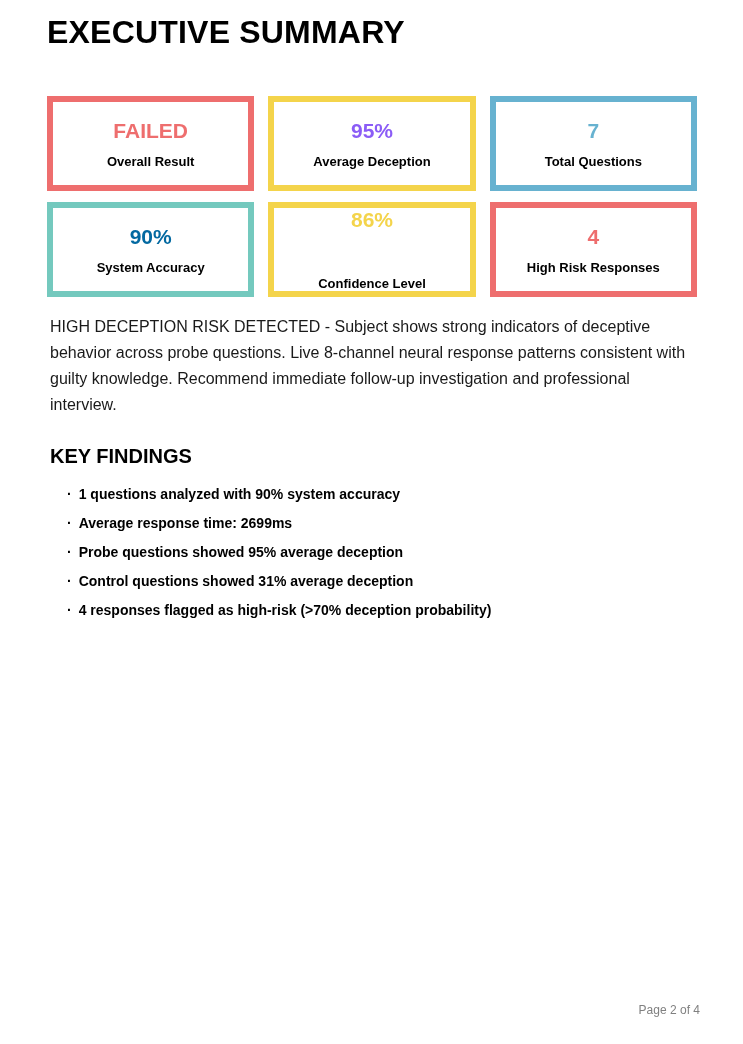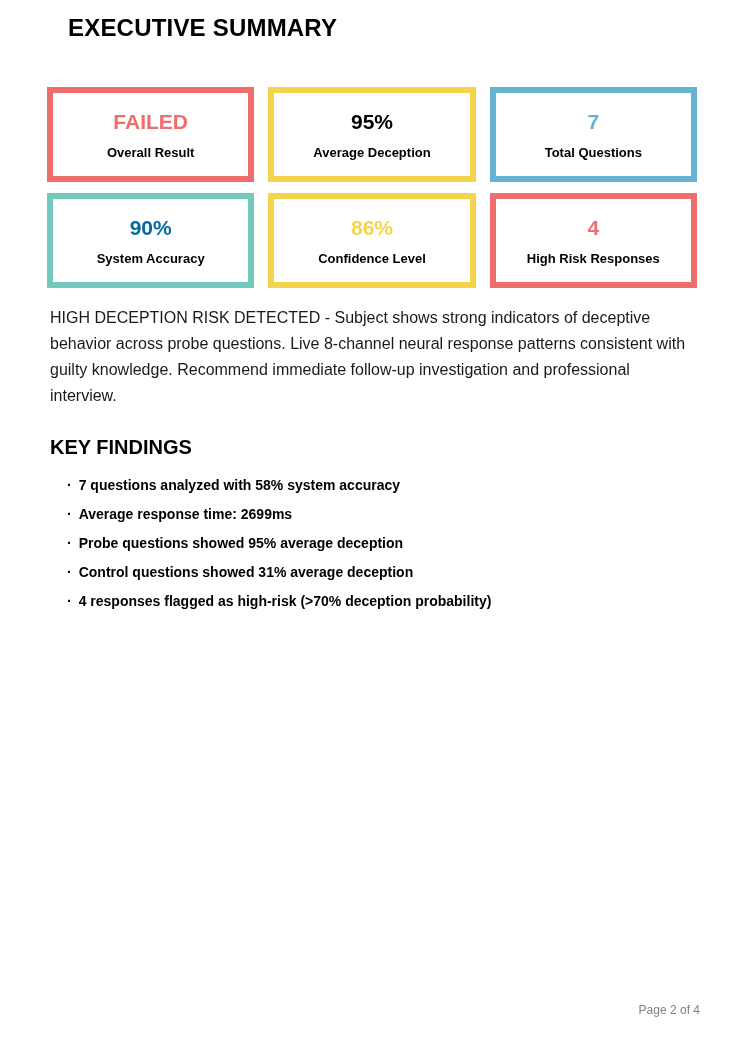--- a/index.html
+++ b/index.html
@@ -18,11 +18,11 @@
     position: relative;
   }
   .report-title {
-    font-size: 24px;
+    font-size: 32px;
     font-weight: bold;
     letter-spacing: 0.2px;
     color: #000000;
-    margin-left: 21px;
+    margin-left: 0;
   }
   .stats-grid {
     margin-top: 45px;

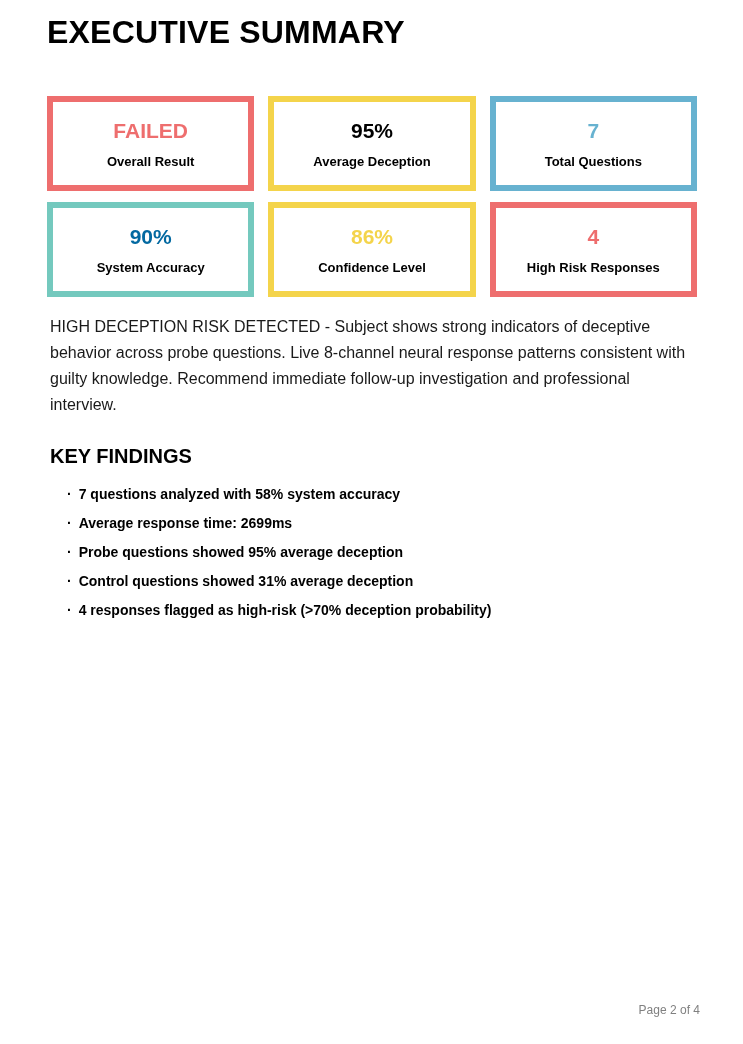--- a/index.html
+++ b/index.html
@@ -109,7 +109,7 @@
     </div>
 
     <div class="stat-card" style="border-color: rgb(244, 212, 75);">
-      <div class="stat-value" style="color: #000000;">95%</div>
+      <div class="stat-value" style="color: #8b5cf6;">95%</div>
       <div class="stat-label">Average Deception</div>
     </div>
 

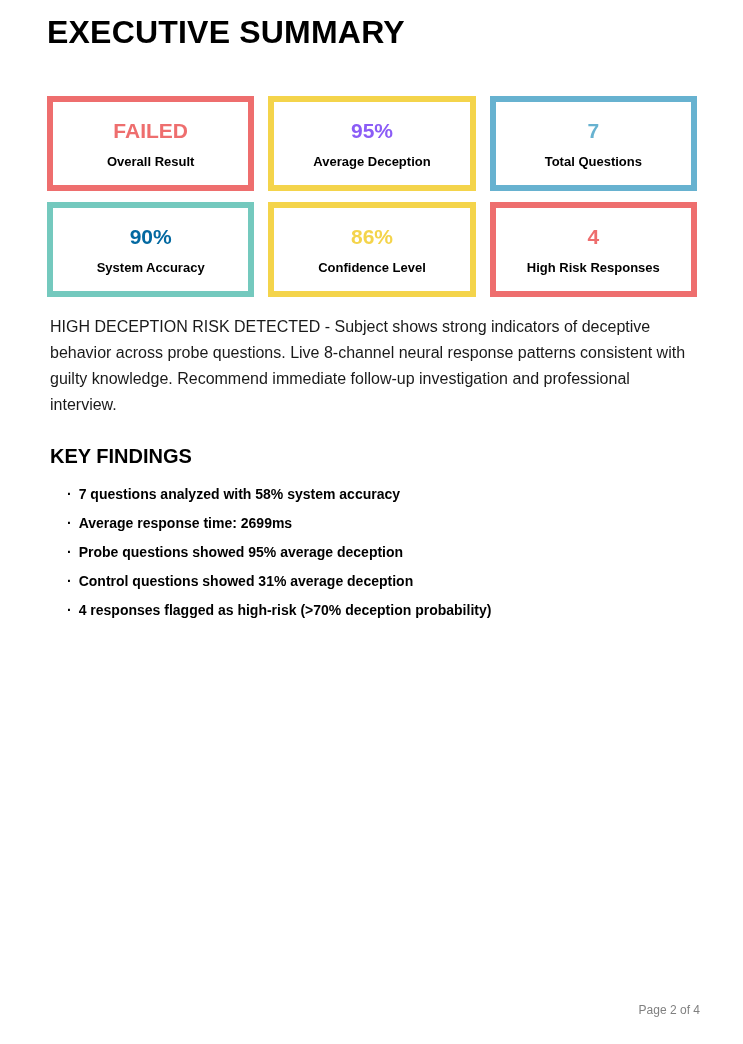--- a/index.html
+++ b/index.html
@@ -123,7 +123,7 @@
       <div class="stat-label">System Accuracy</div>
     </div>
 
-    <div class="stat-card" style="border-color: rgb(244, 212, 75);">
+    <div class="stat-card" style="border-color: rgb(244, 212, 75); justify-content: space-between;">
       <div class="stat-value" style="color: rgb(244, 212, 75);">86%</div>
       <div class="stat-label">Confidence Level</div>
     </div>

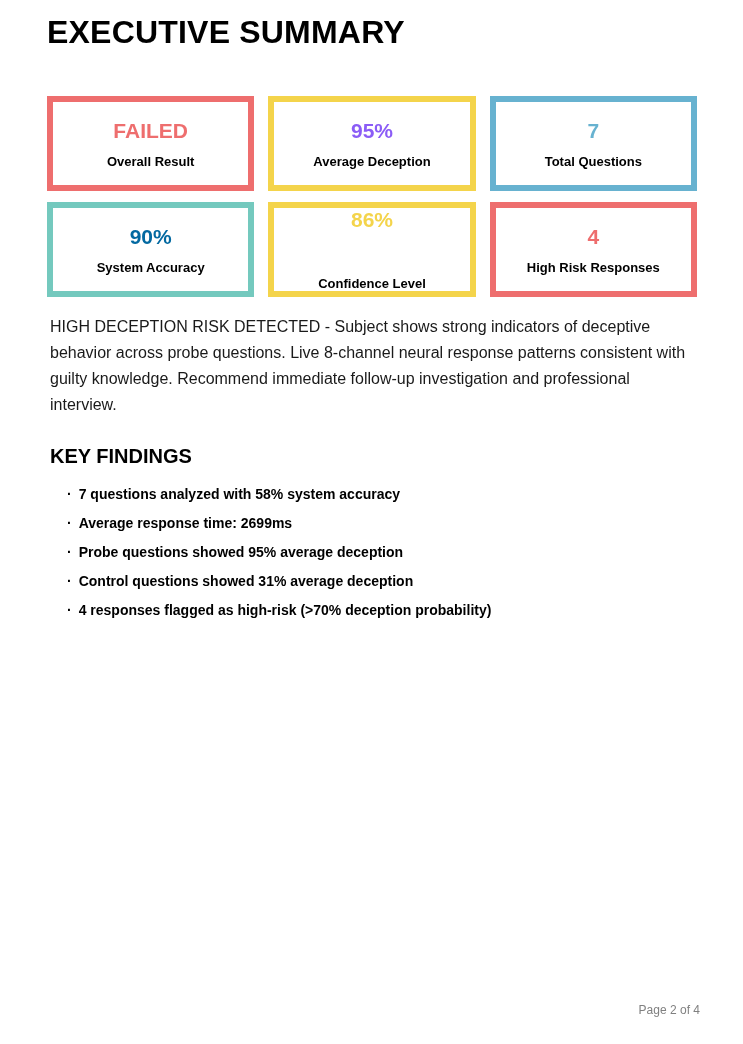--- a/index.html
+++ b/index.html
@@ -142,7 +142,7 @@
 
   <ul class="findings-list">
     <li class="findings-item">
-      <span class="bullet-glyph">·</span><span>7 questions analyzed with 58% system accuracy</span>
+      <span class="bullet-glyph">·</span><span>1 questions analyzed with 90% system accuracy</span>
     </li>
     <li class="findings-item">
       <span class="bullet-glyph">·</span><span>Average response time: 2699ms</span>

